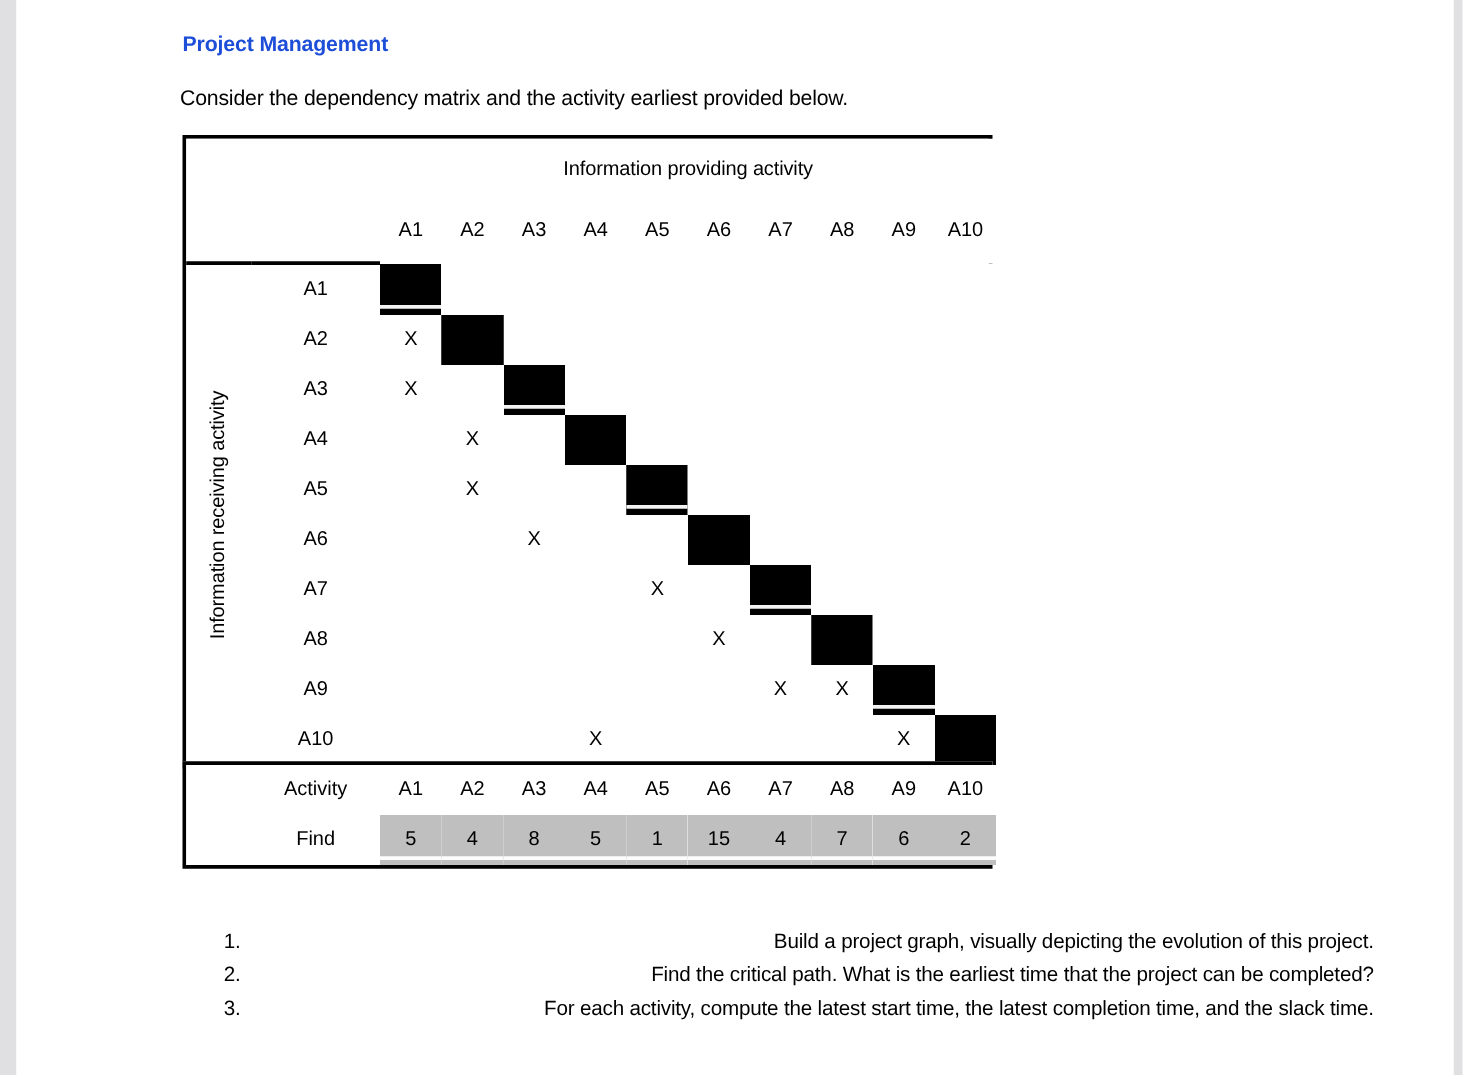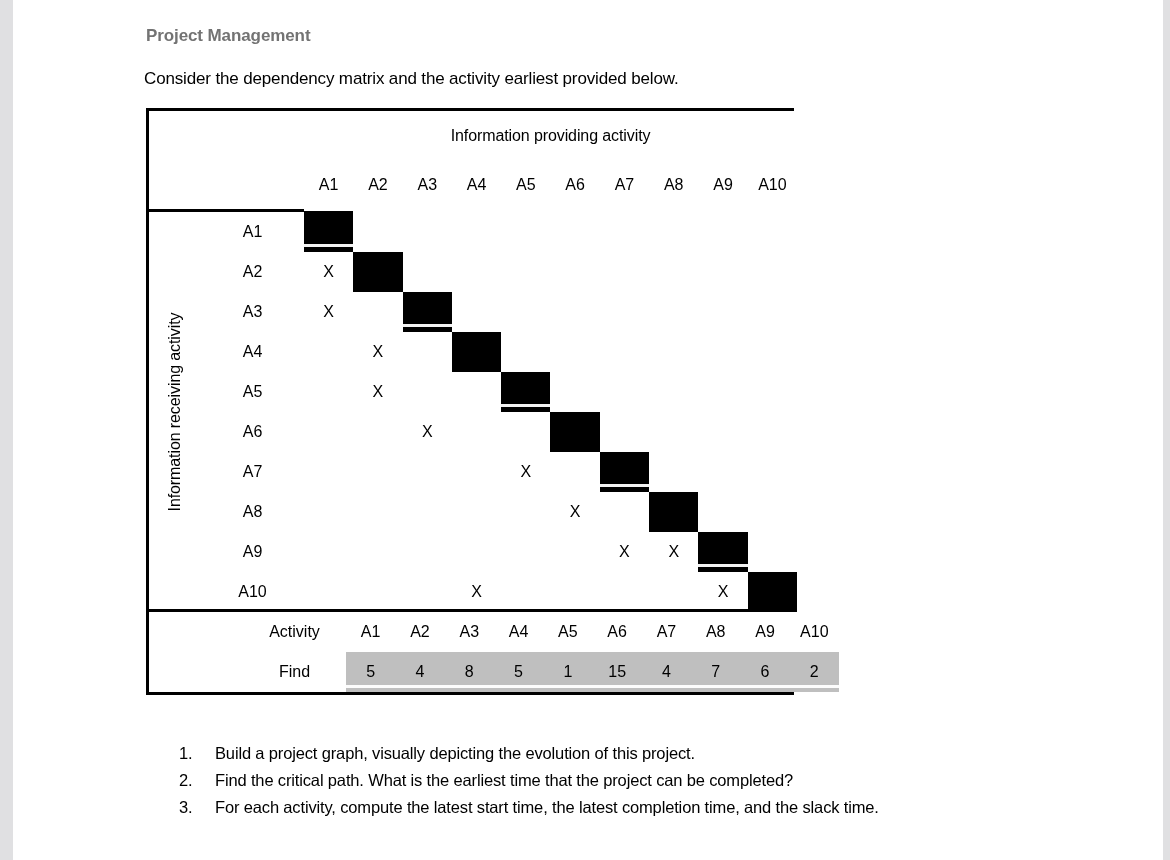--- a/index.html
+++ b/index.html
@@ -29,7 +29,7 @@
     top: 26px;
     font-size: 17px;
     font-weight: bold;
-    color: #737373;
+    color: #1d4ed8;
     letter-spacing: -0.1px;
   }
   .doc-intro {

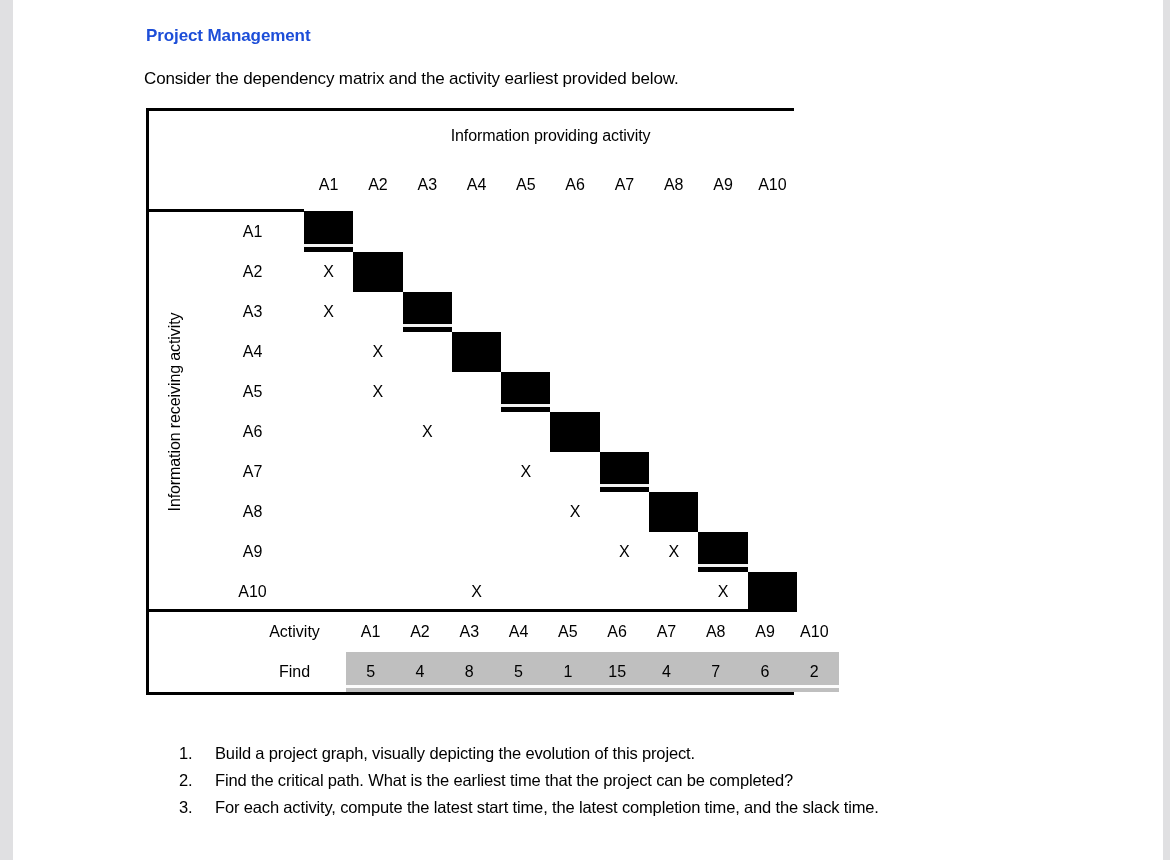--- a/index.html
+++ b/index.html
@@ -152,7 +152,6 @@
     border: 3px solid #000;
     box-sizing: border-box;
     background: #fff;
-    padding-left: 42px;
   }
   table.timetbl {
     border-collapse: collapse;

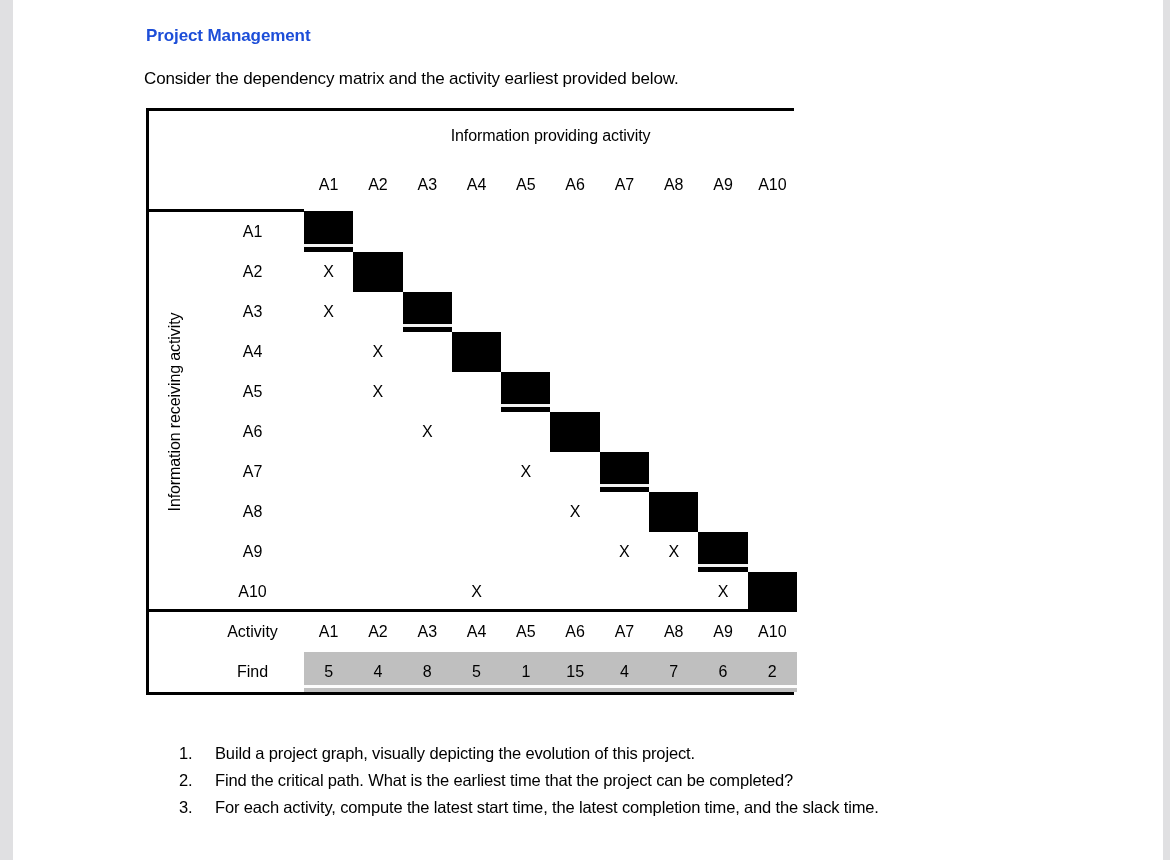--- a/index.html
+++ b/index.html
@@ -215,7 +215,7 @@
     letter-spacing: -0.15px;
   }
   .qnum { width: 36px; flex: none; }
-  .qtext { flex: 1; }
+  .qtext { flex: 1; text-align: right; }
 </style>
 </head>
 <body>

